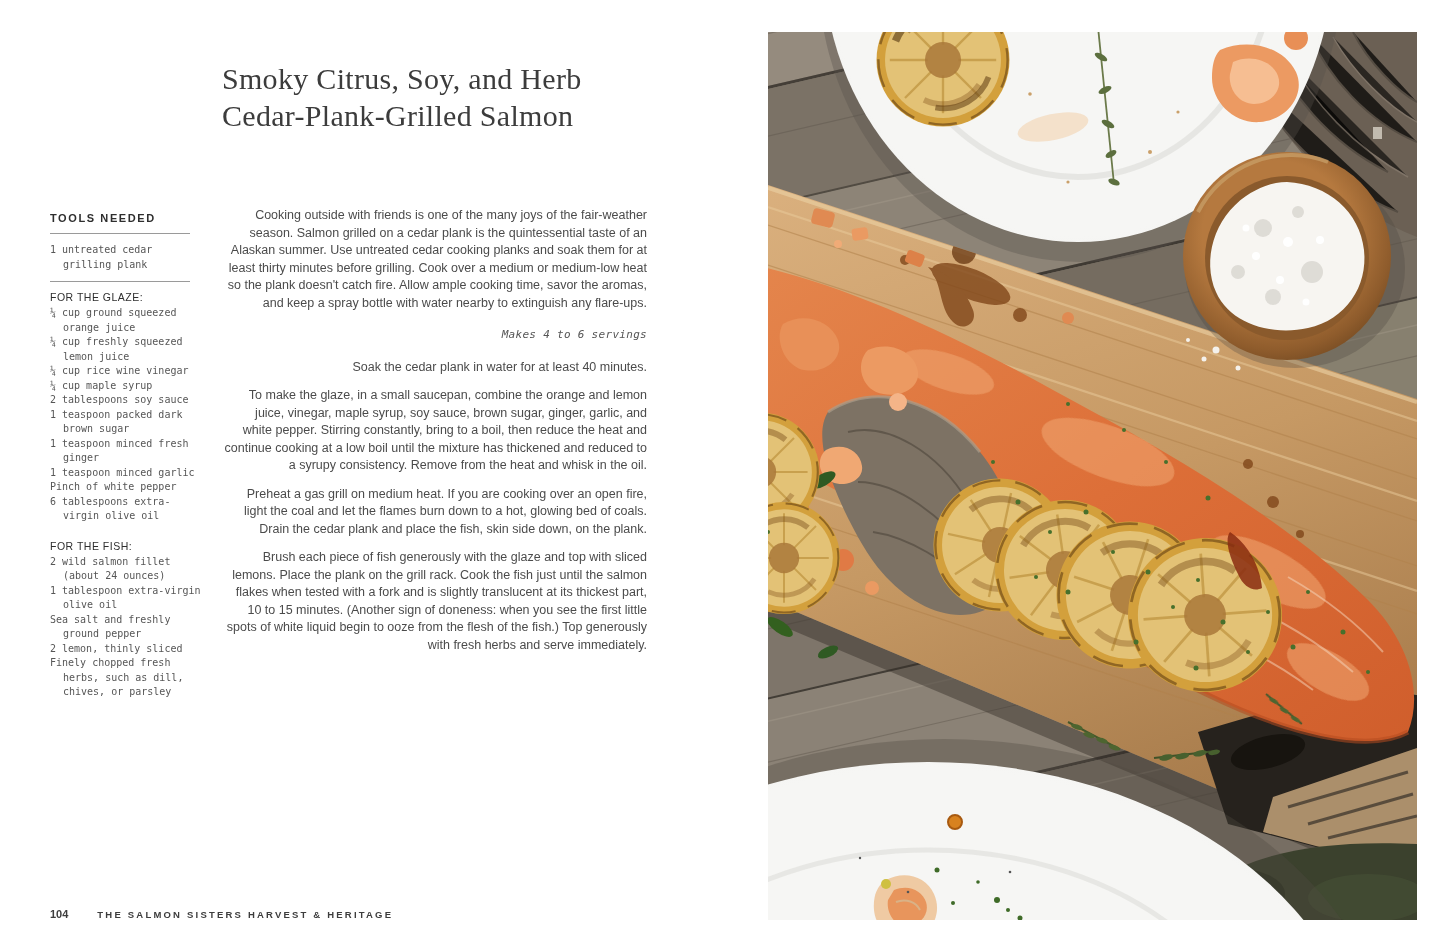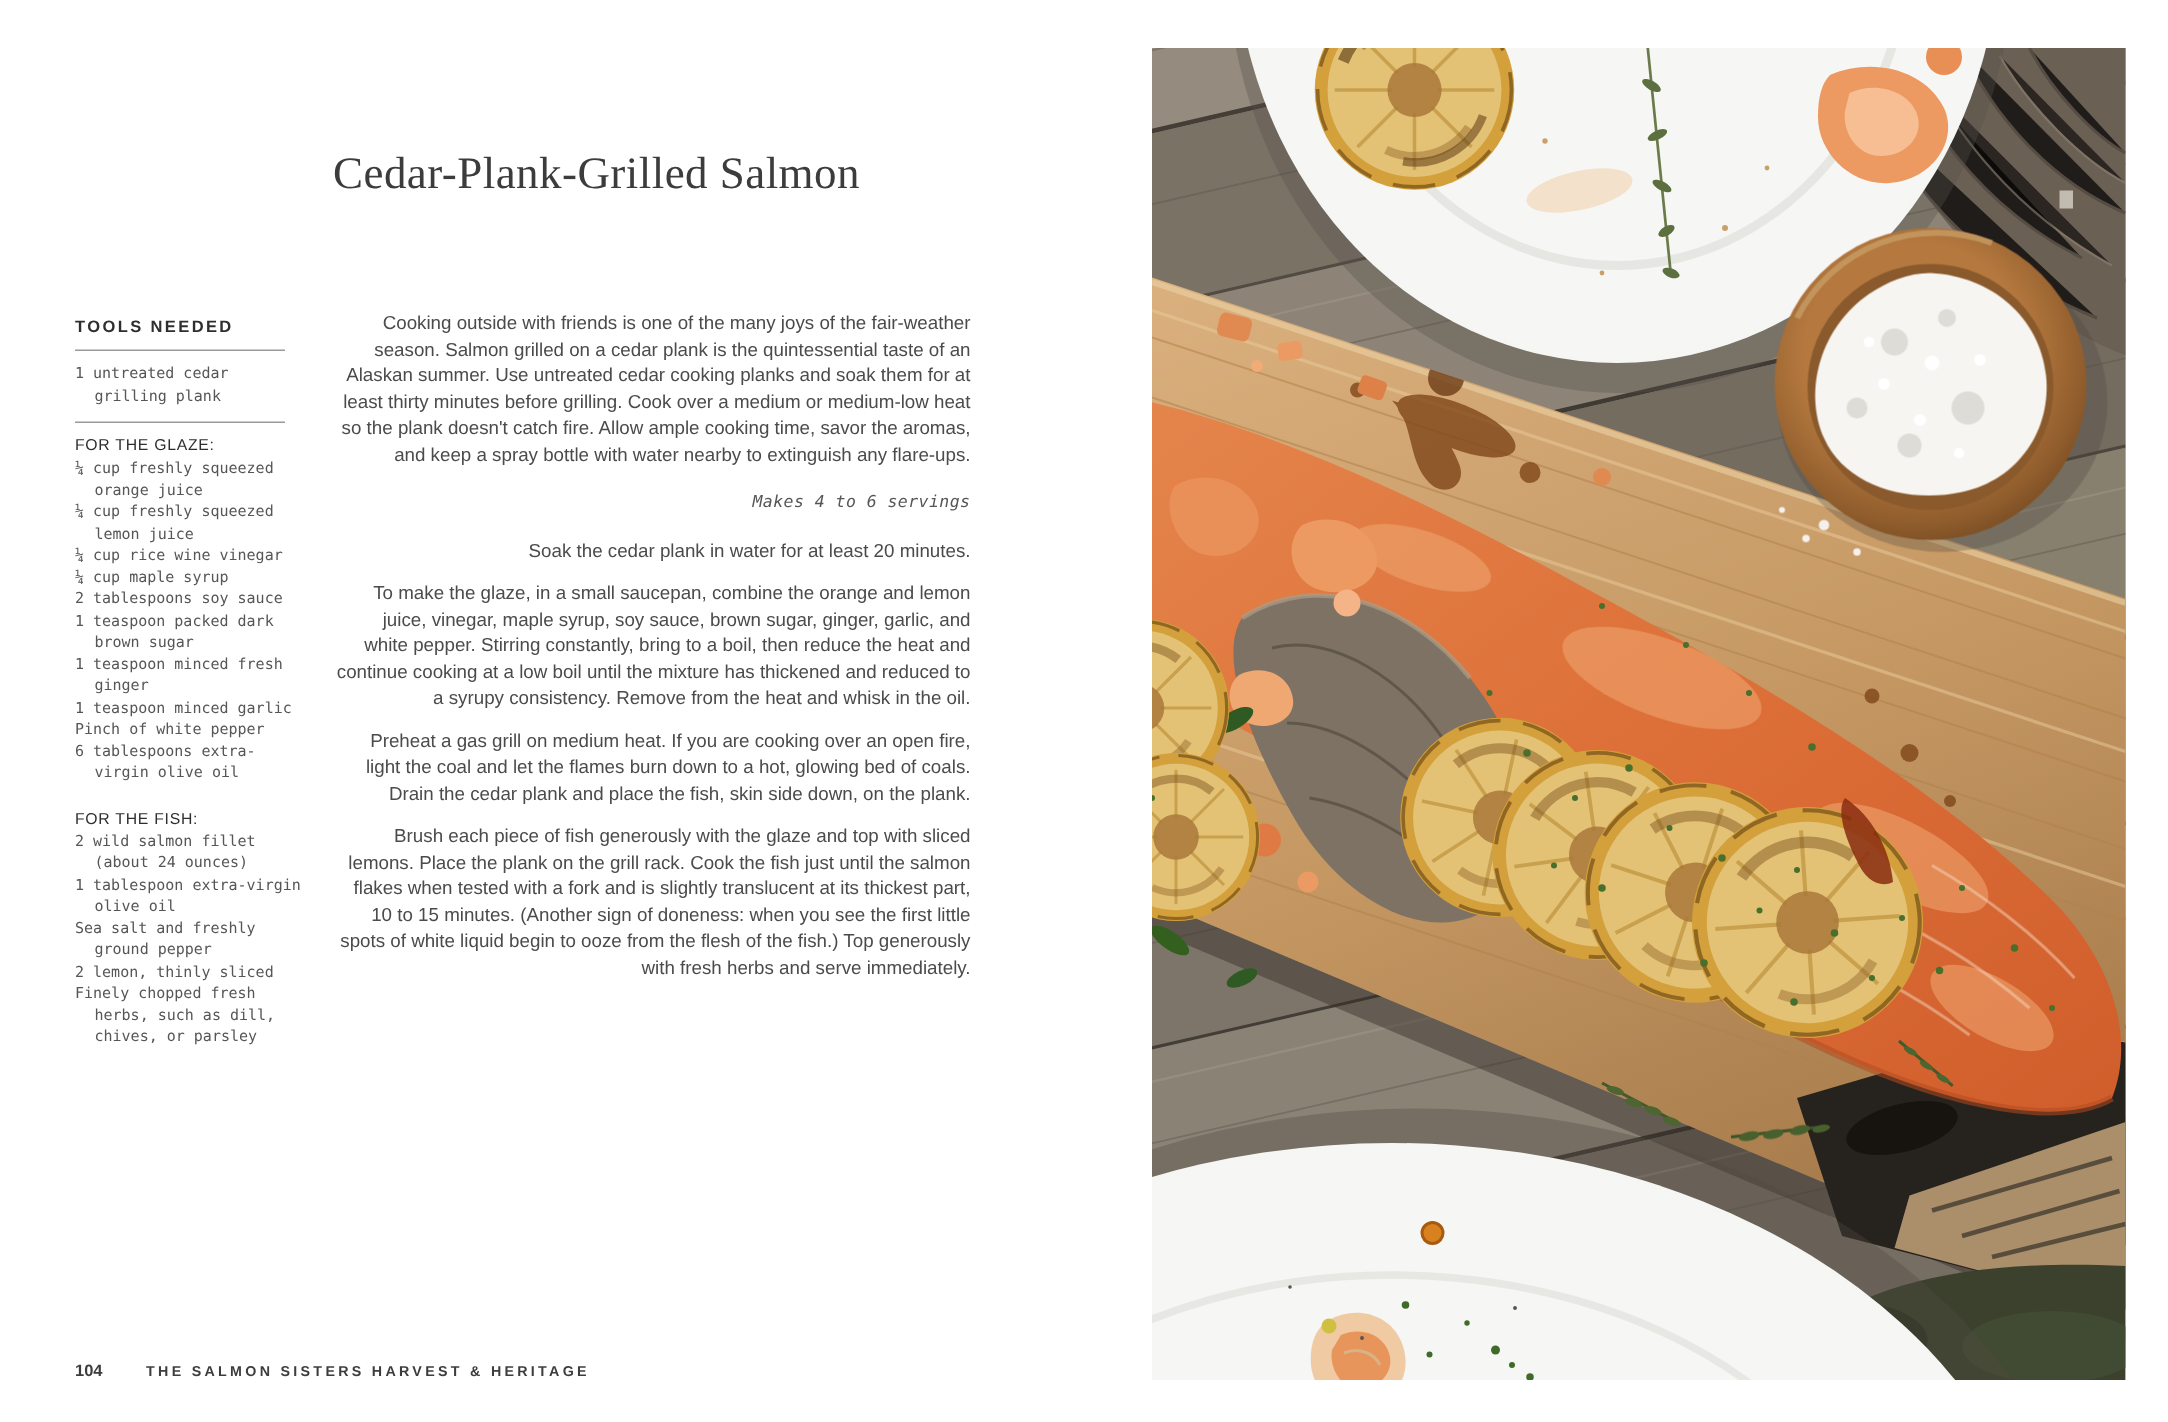--- a/index.html
+++ b/index.html
@@ -38,7 +38,7 @@
 
 <div class="page">
 
-  <h1 class="title"><br><span>Cedar-Plank-Grilled Salmon</span></h1>
+  <h1 class="title"><span>Smoky Citrus, Soy, and Herb</span><br><span>Cedar-Plank-Grilled Salmon</span></h1>
 
   <aside class="sidebar">
     <div class="side-head">TOOLS NEEDED</div>

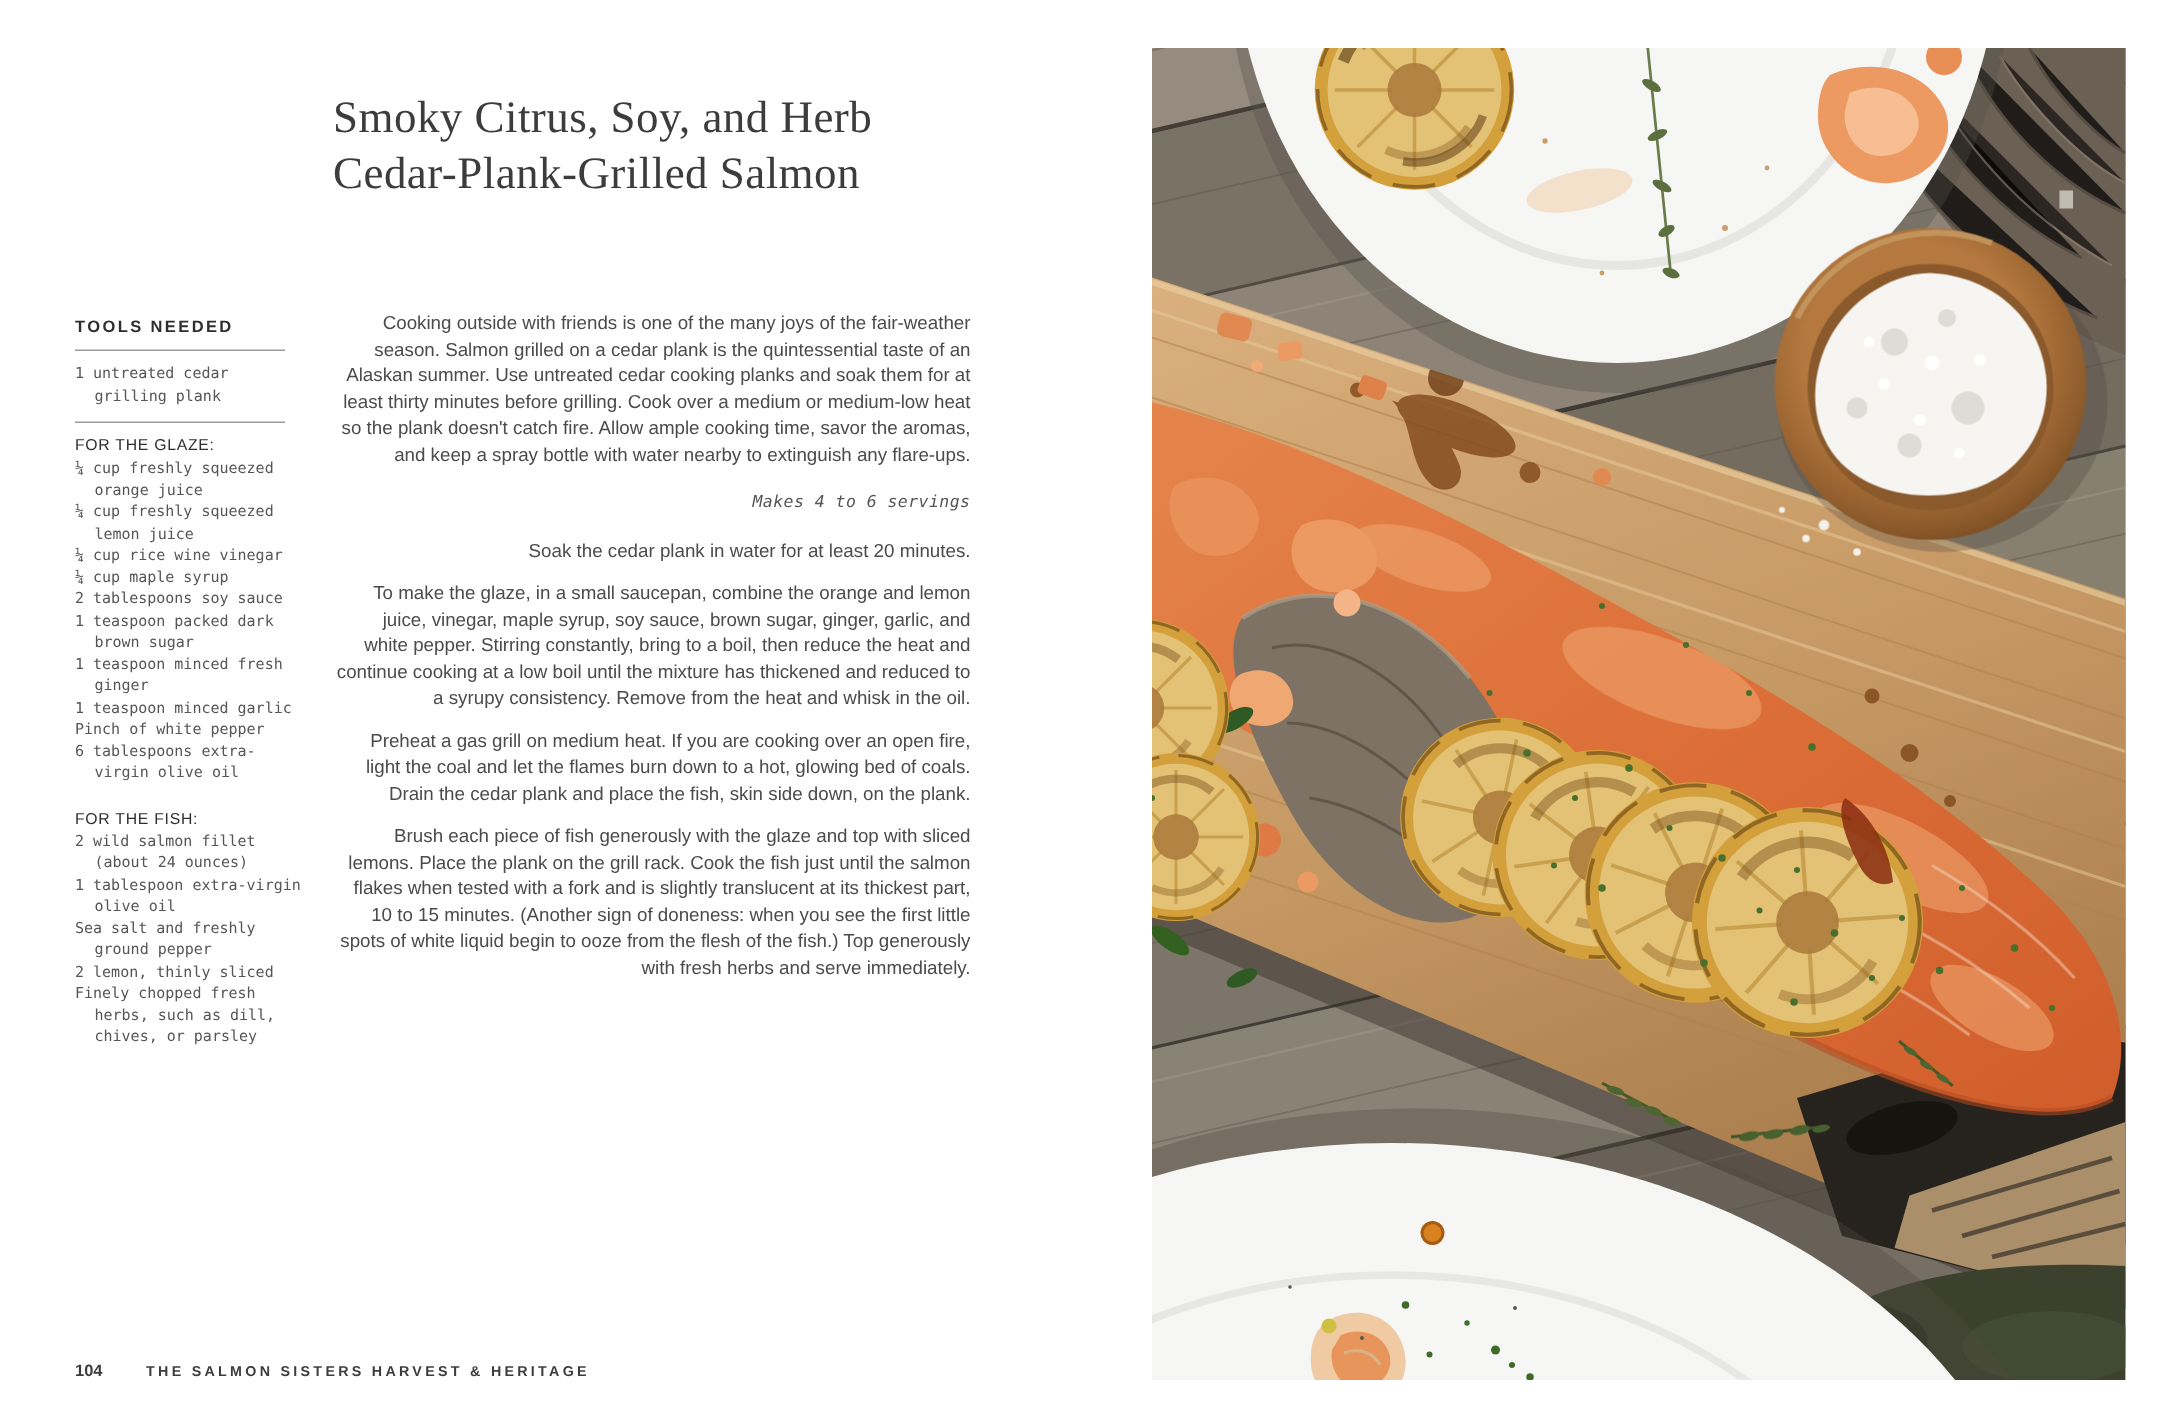--- a/index.html
+++ b/index.html
@@ -51,7 +51,7 @@
     <div class="sub-head">FOR THE GLAZE:</div>
     <div class="mono-list">
 
-    <div class="ing">¼ cup freshly squeezed orange juice</div>
+    <div class="ing">¼ cup ground squeezed orange juice</div>
         <div class="ing">¼ cup freshly squeezed lemon juice</div>
         <div class="ing">¼ cup rice wine vinegar</div>
         <div class="ing">¼ cup maple syrup</div>

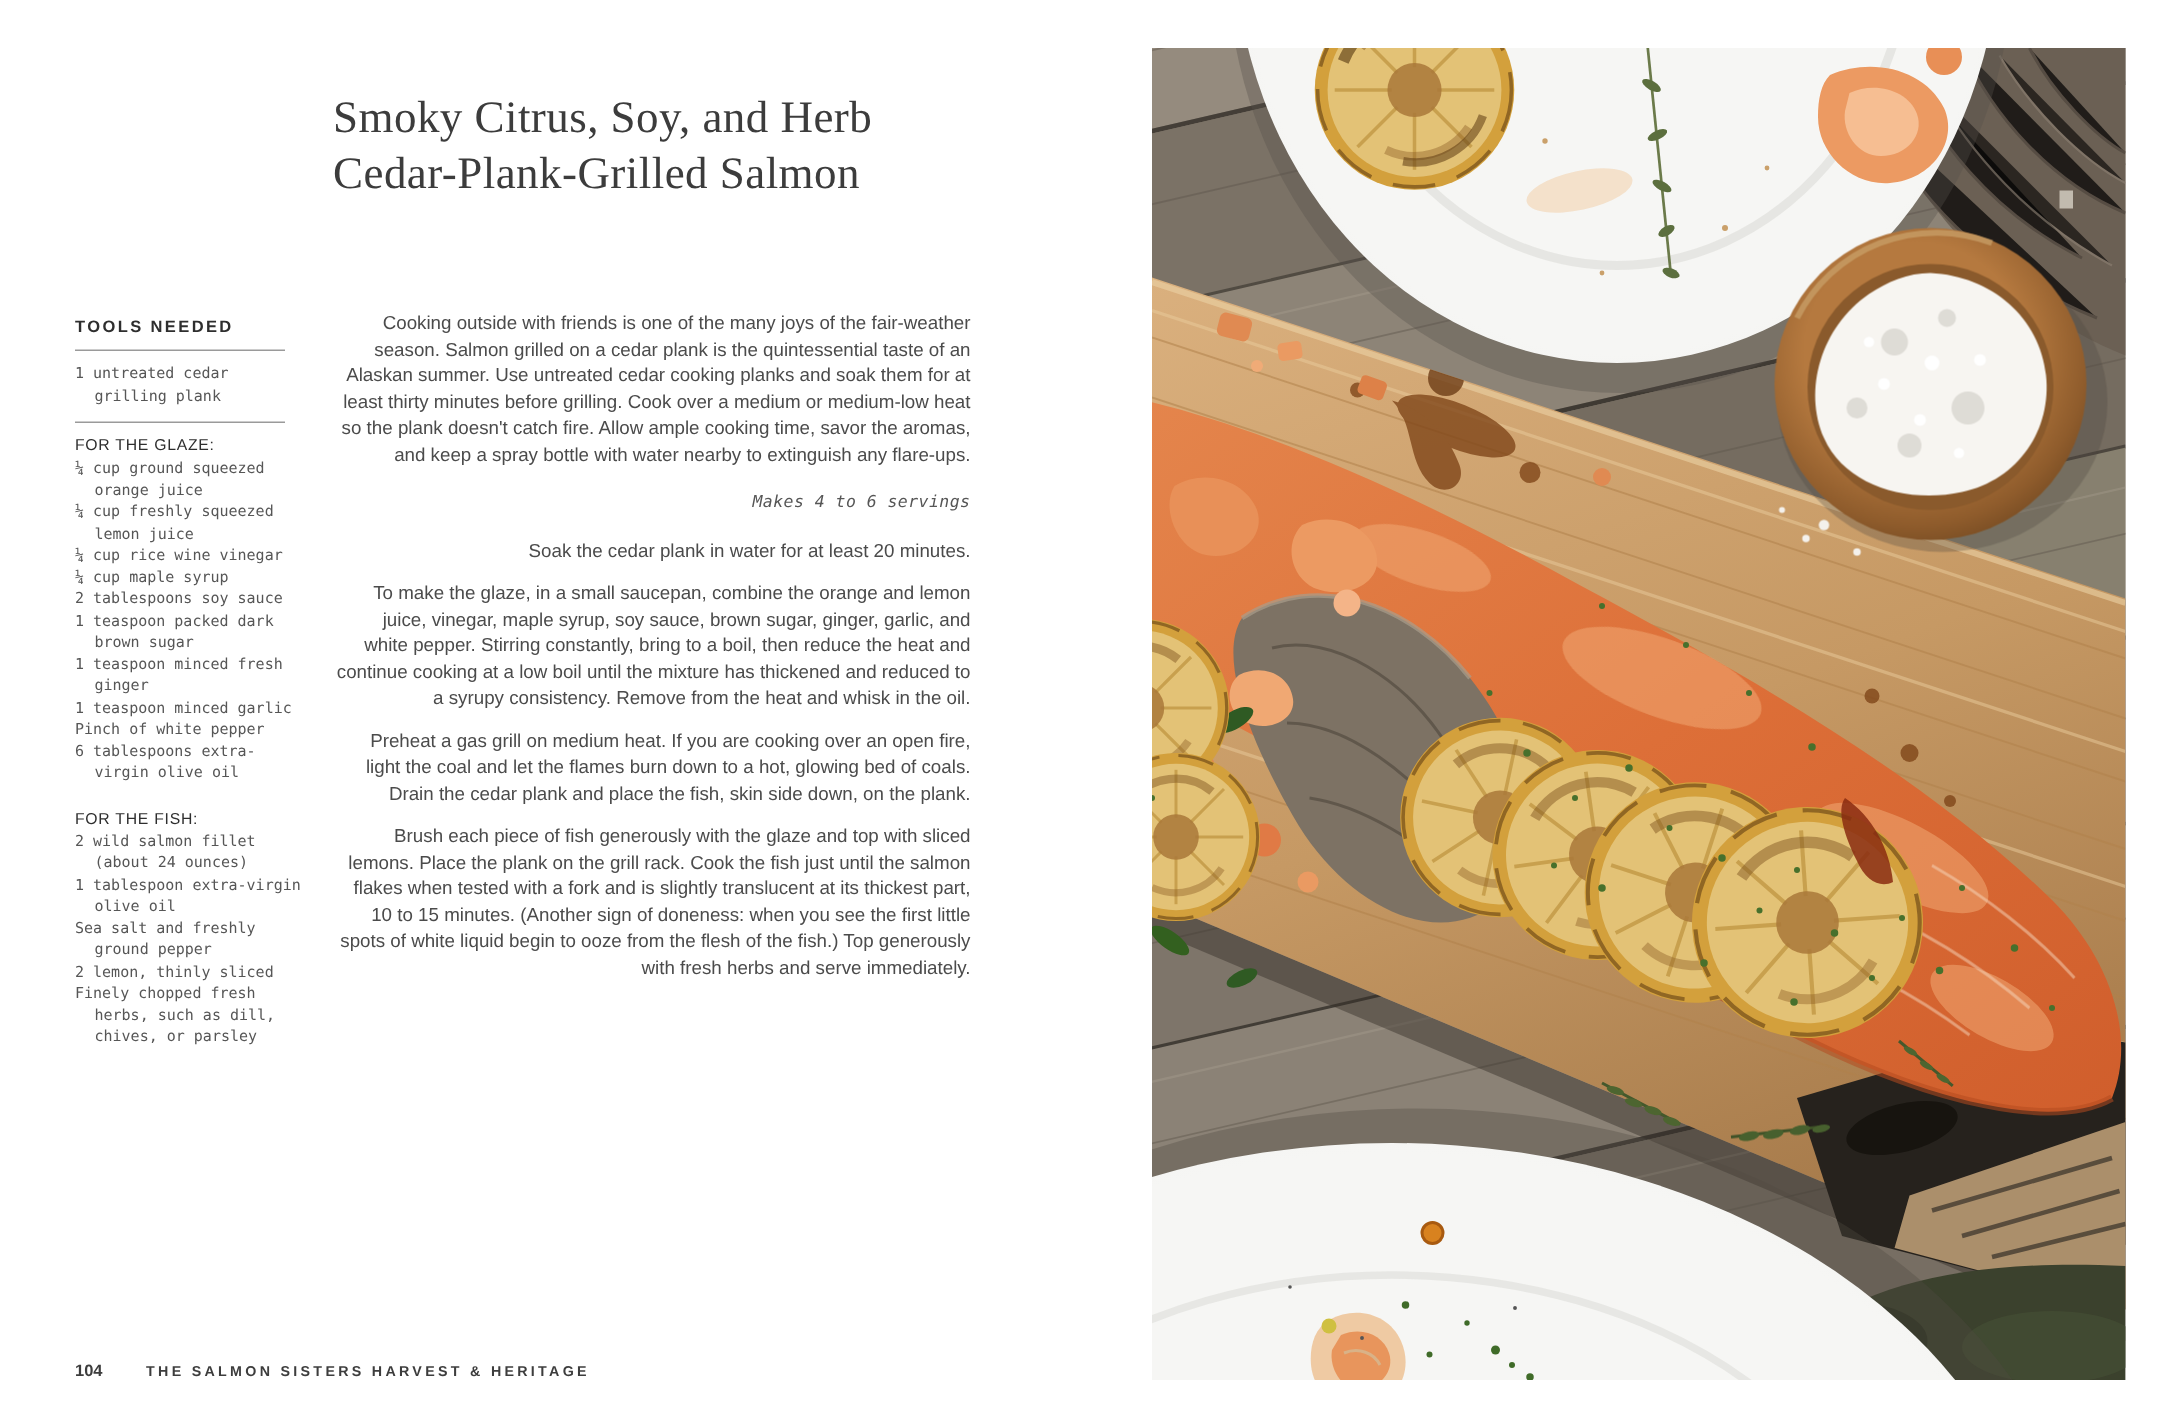--- a/index.html
+++ b/index.html
@@ -78,7 +78,7 @@
     <p class="servings">Makes 4 to 6 servings</p>
     <div>
 
-    <p>Soak the cedar plank in water for at least 20 minutes.</p>
+    <p>Soak the cedar plank in water for at least 40 minutes.</p>
         <p>To make the glaze, in a small saucepan, combine the orange and lemon juice, vinegar, maple syrup, soy sauce, brown sugar, ginger, garlic, and white pepper. Stirring constantly, bring to a boil, then reduce the heat and continue cooking at a low boil until the mixture has thickened and reduced to a syrupy consistency. Remove from the heat and whisk in the oil.</p>
         <p>Preheat a gas grill on medium heat. If you are cooking over an open fire, light the coal and let the flames burn down to a hot, glowing bed of coals. Drain the cedar plank and place the fish, skin side down, on the plank.</p>
         <p>Brush each piece of fish generously with the glaze and top with sliced lemons. Place the plank on the grill rack. Cook the fish just until the salmon flakes when tested with a fork and is slightly translucent at its thickest part, 10 to 15 minutes. (Another sign of doneness: when you see the first little spots of white liquid begin to ooze from the flesh of the fish.) Top generously with fresh herbs and serve immediately.</p>

